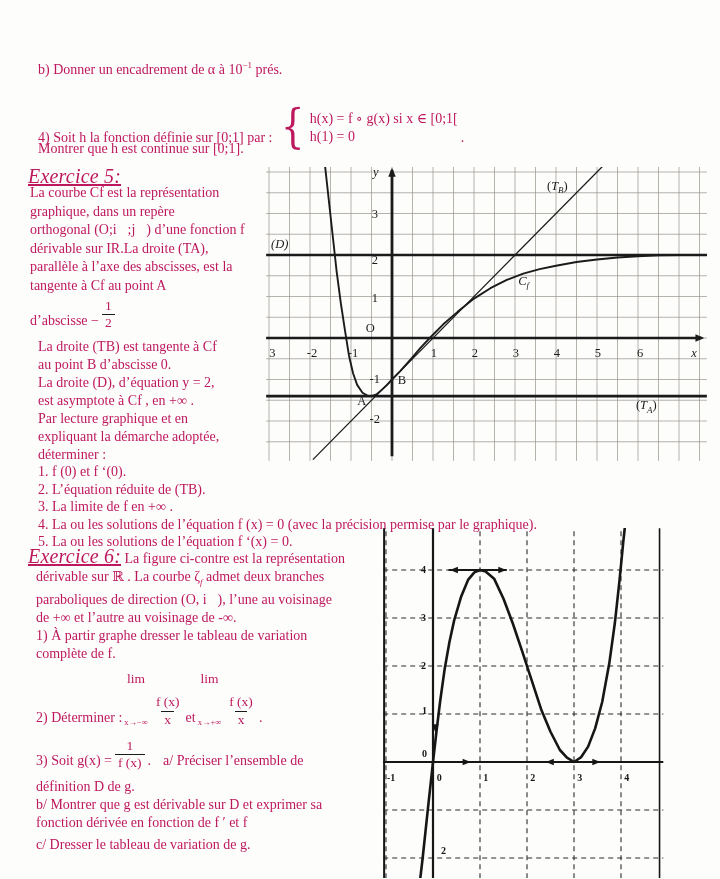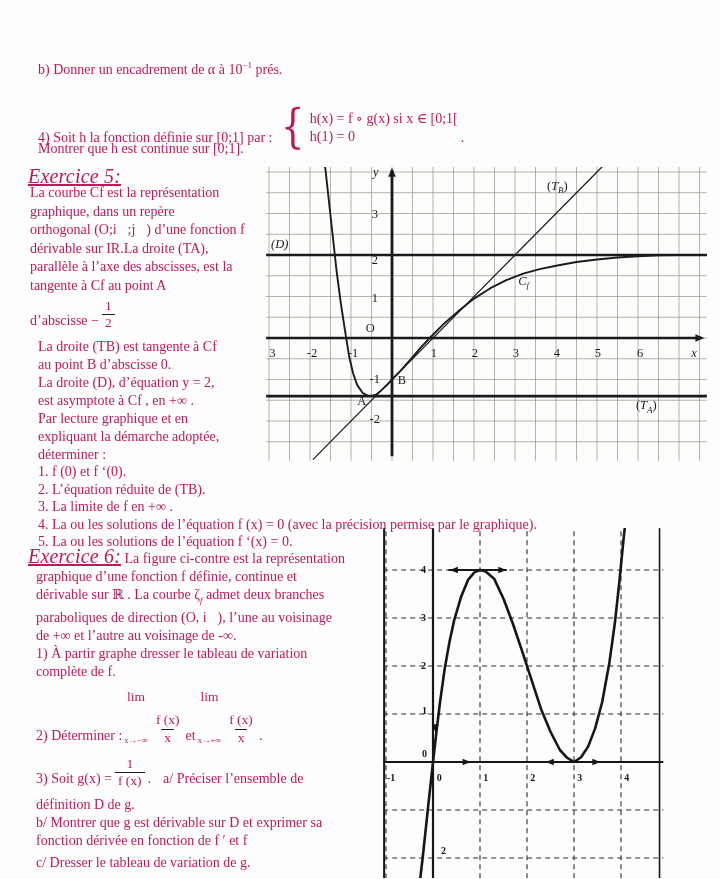--- a/index.html
+++ b/index.html
@@ -92,7 +92,6 @@
       <span class="ex-title" style="margin-left:-8px;">Exercice 6:</span>
       <span>La figure ci-contre est la représentation</span>
     </div>
-    <div class="line">graphique d’une fonction f définie, continue et</div>
     <div class="line">
       <span>dérivable sur ℝ . La courbe ζ</span><span class="sub">f</span><span> admet deux branches</span>
     </div>

